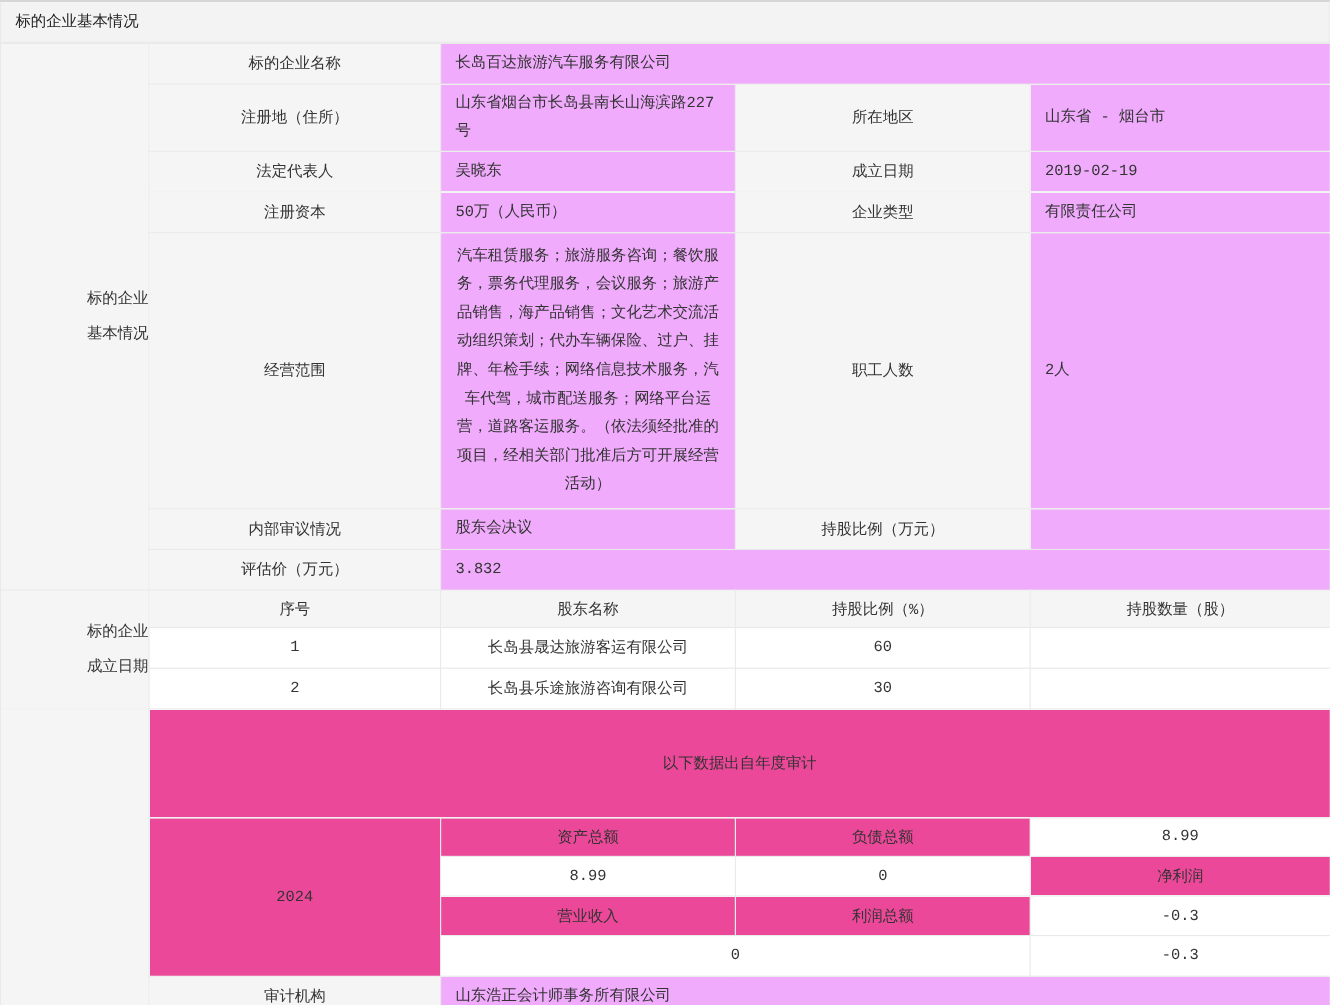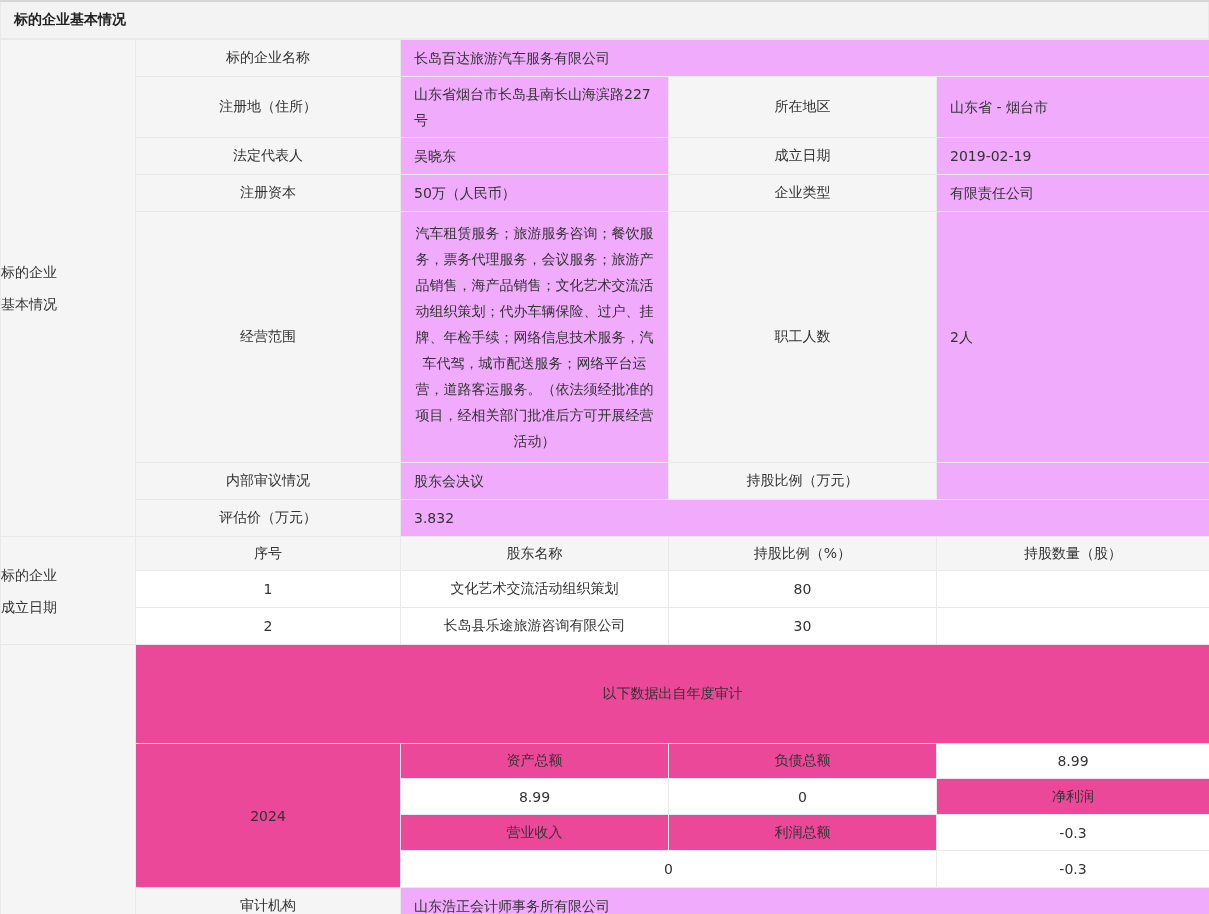--- a/index.html
+++ b/index.html
@@ -25,7 +25,7 @@
     align-items: center;
     padding-left: 13px;
     font-size: 14px;
-    font-weight: bold;
+    font-weight: normal;
     color: #222222;
   }
   table.info {

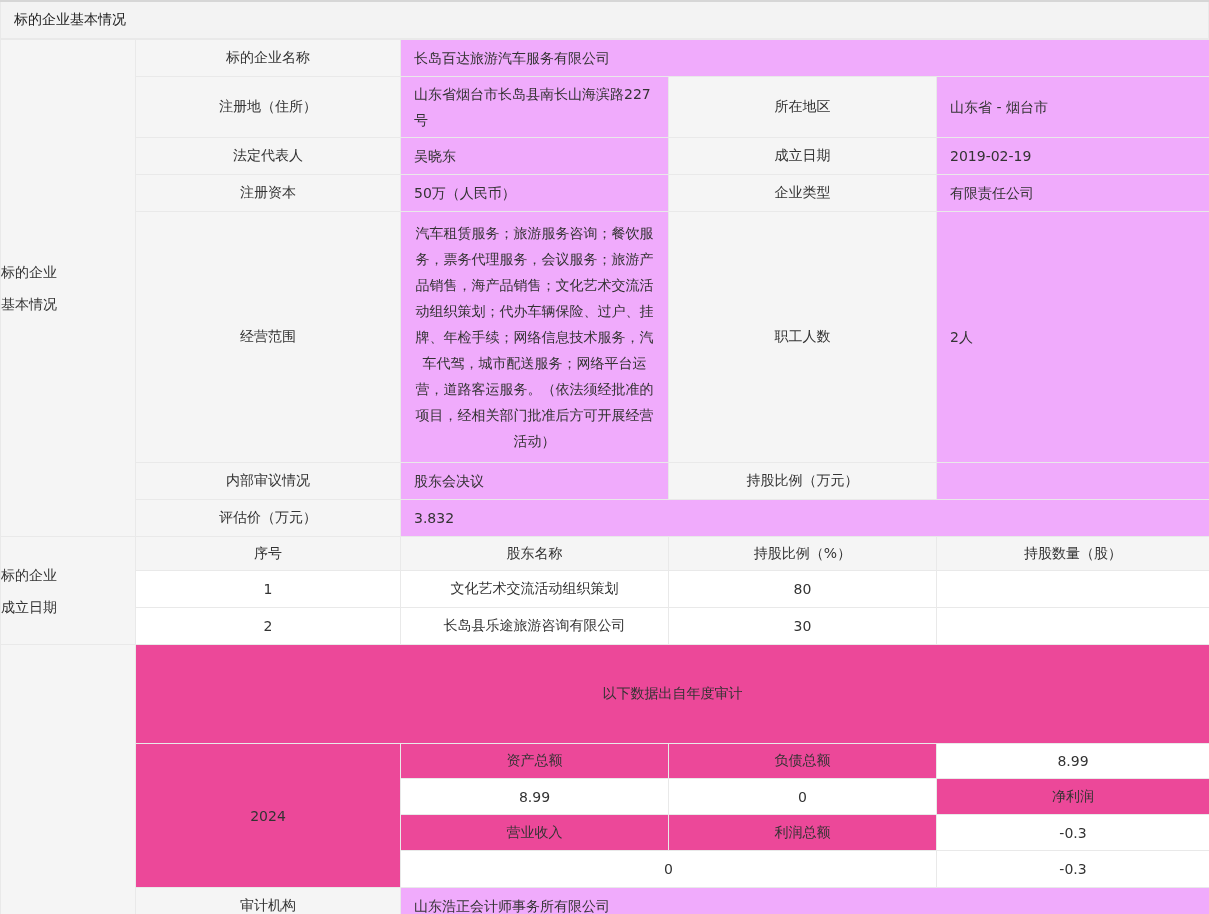--- a/index.html
+++ b/index.html
@@ -39,6 +39,7 @@
     color: #333333;
     vertical-align: middle;
     overflow: hidden;
+    font-family: Liberation Mono, monospace;
   }
   td.lab {
     background: #f5f5f5;

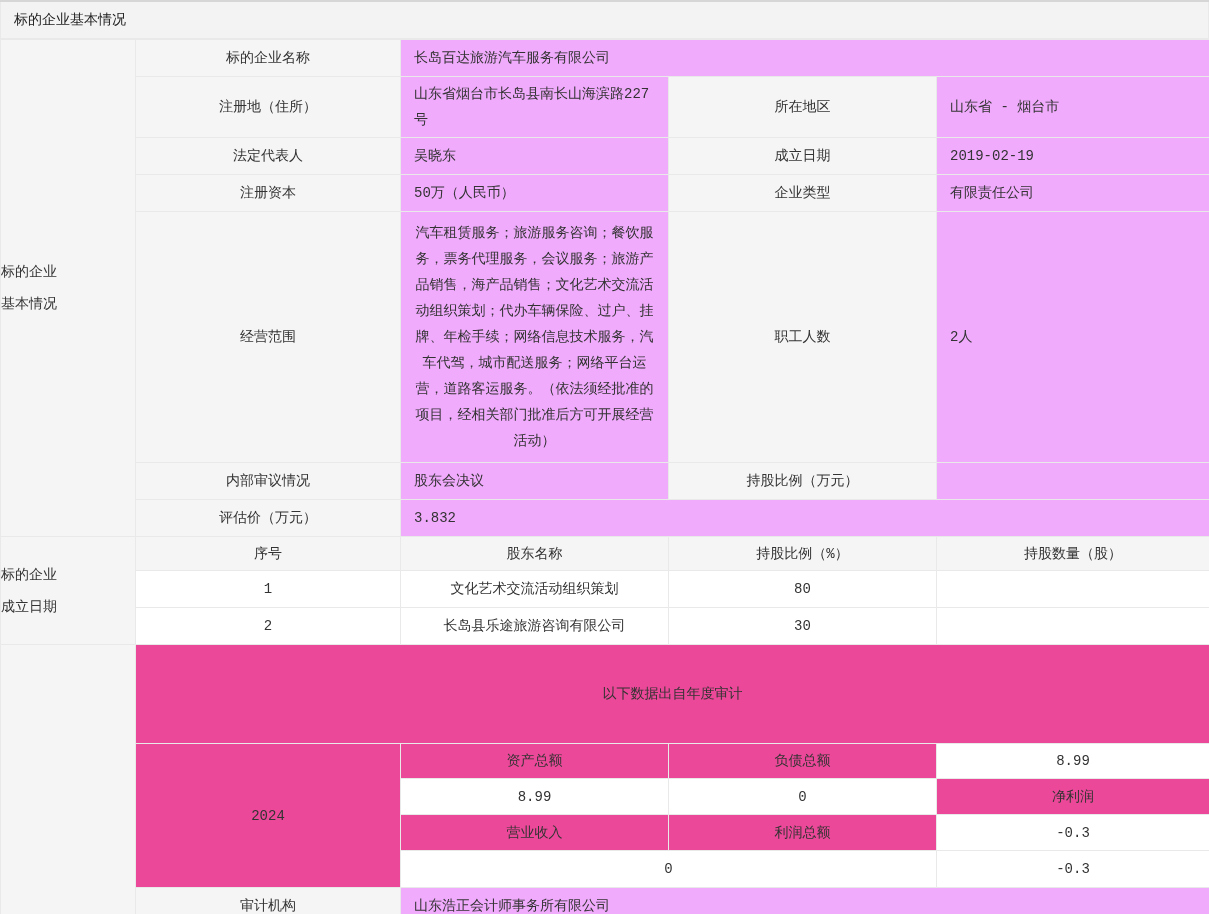--- a/index.html
+++ b/index.html
@@ -54,7 +54,7 @@
   }
   td.grp {
     background: #f5f5f5;
-    text-align: left;
+    text-align: right;
     vertical-align: middle;
   }
   td.grp div { line-height: 32px; }

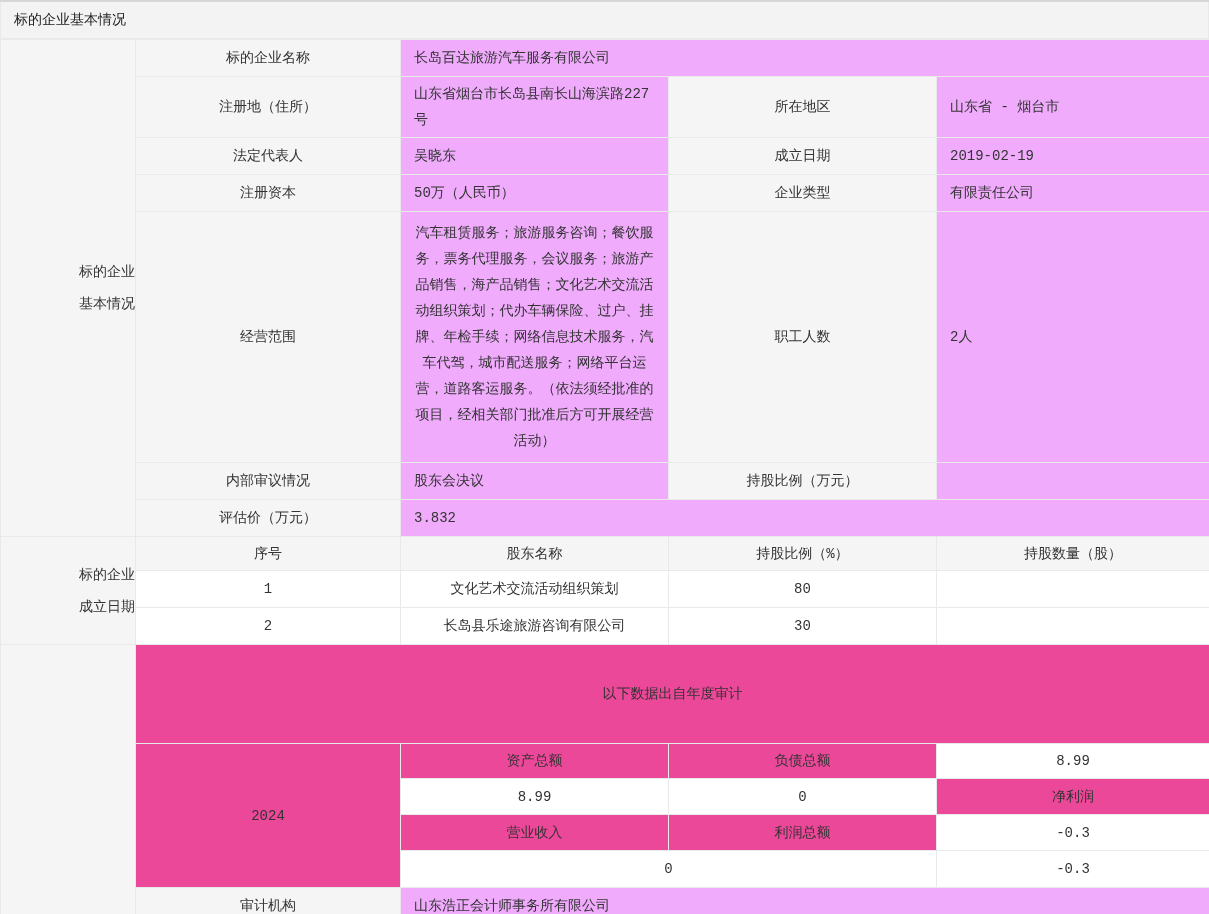--- a/index.html
+++ b/index.html
@@ -146,7 +146,7 @@
 
     <tr style="height:37px">
       <td class="ctr white">1</td>
-      <td class="ctr white">文化艺术交流活动组织策划</td>
+      <td class="ctr white">长岛县晟达旅游客运有限公司</td>
       <td class="ctr white">80</td>
       <td class="ctr white"></td>
     </tr>

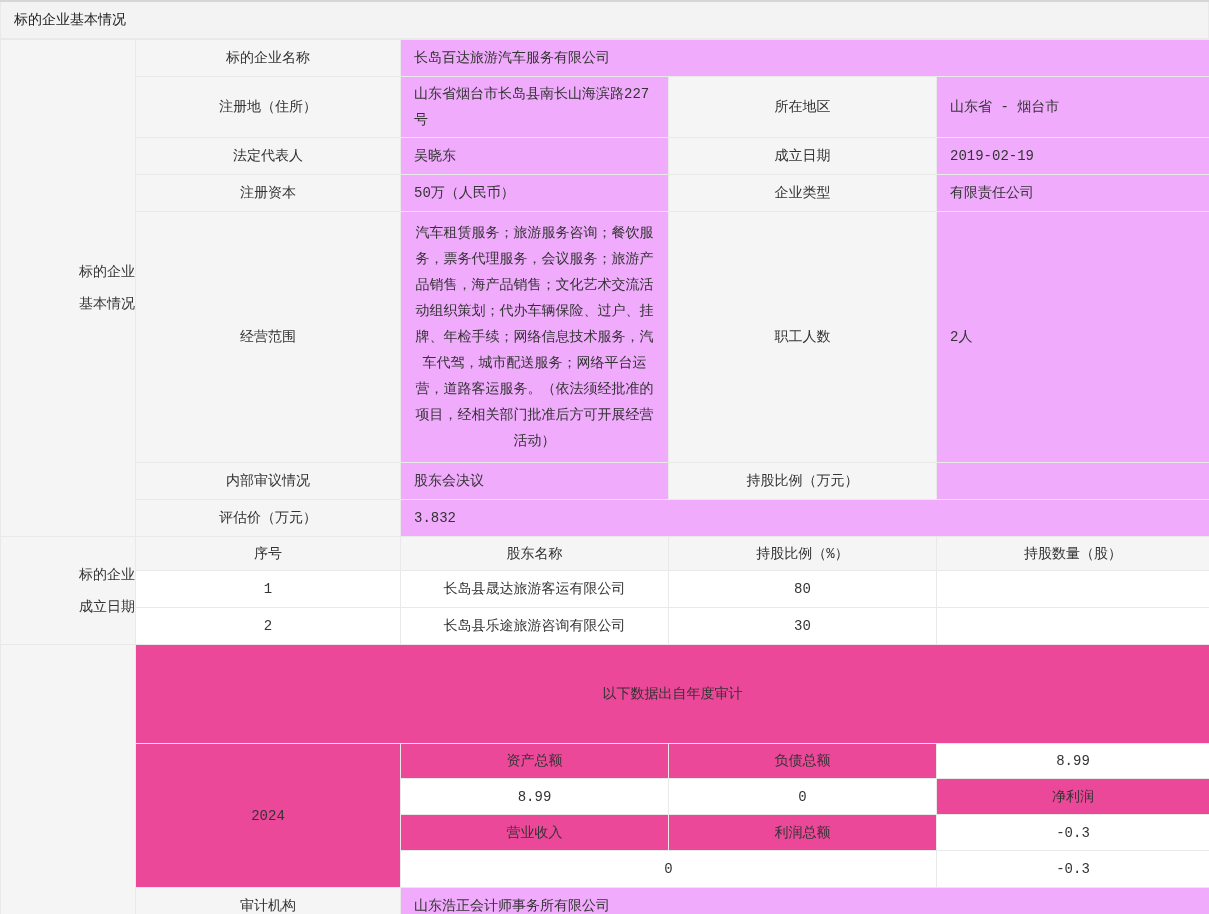--- a/index.html
+++ b/index.html
@@ -147,7 +147,7 @@
     <tr style="height:37px">
       <td class="ctr white">1</td>
       <td class="ctr white">长岛县晟达旅游客运有限公司</td>
-      <td class="ctr white">80</td>
+      <td class="ctr white">60</td>
       <td class="ctr white"></td>
     </tr>
 

